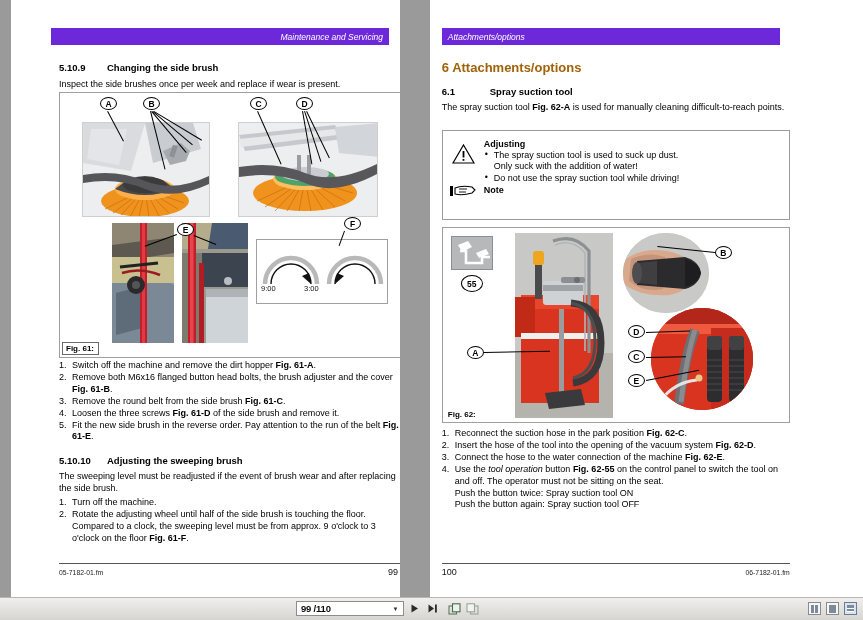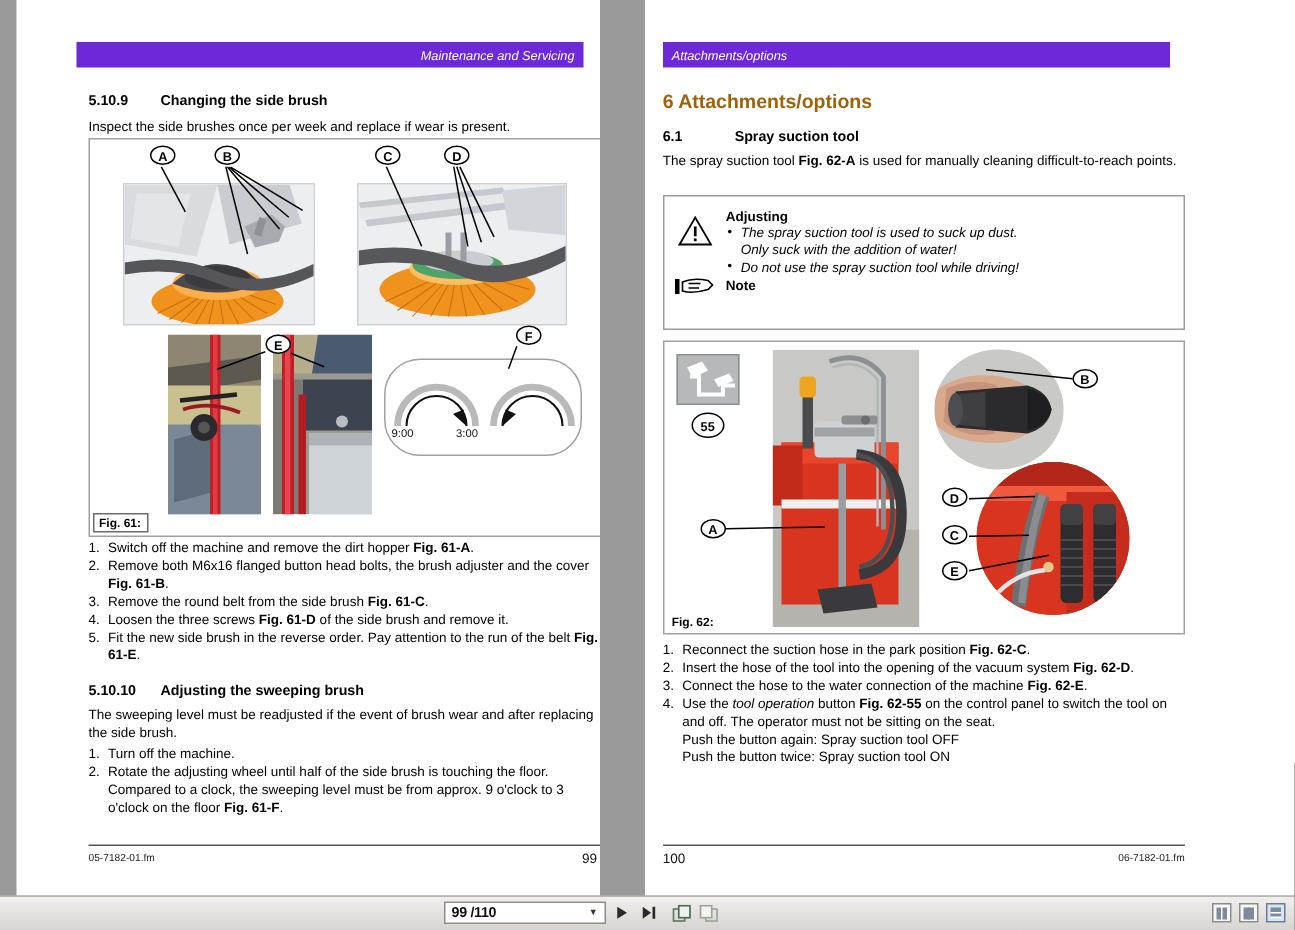--- a/index.html
+++ b/index.html
@@ -110,7 +110,7 @@
   }
   .nb-title { font-weight: bold; font-size: 9px; }
   .nb-text  { font-size: 9px; line-height: 11.4px; }
-  .nb-bullet { position: relative; padding-left: 10px; font-style: italic; }
+  .nb-bullet { position: relative; padding-left: 10px; }
   .nb-bullet:before { content: "\2022"; position: absolute; left: 1px; top: -1px; font-size: 9px; }
 
   .warn-tri { position: absolute; left: 9px; top: 13px; width: 23px; height: 20px; }

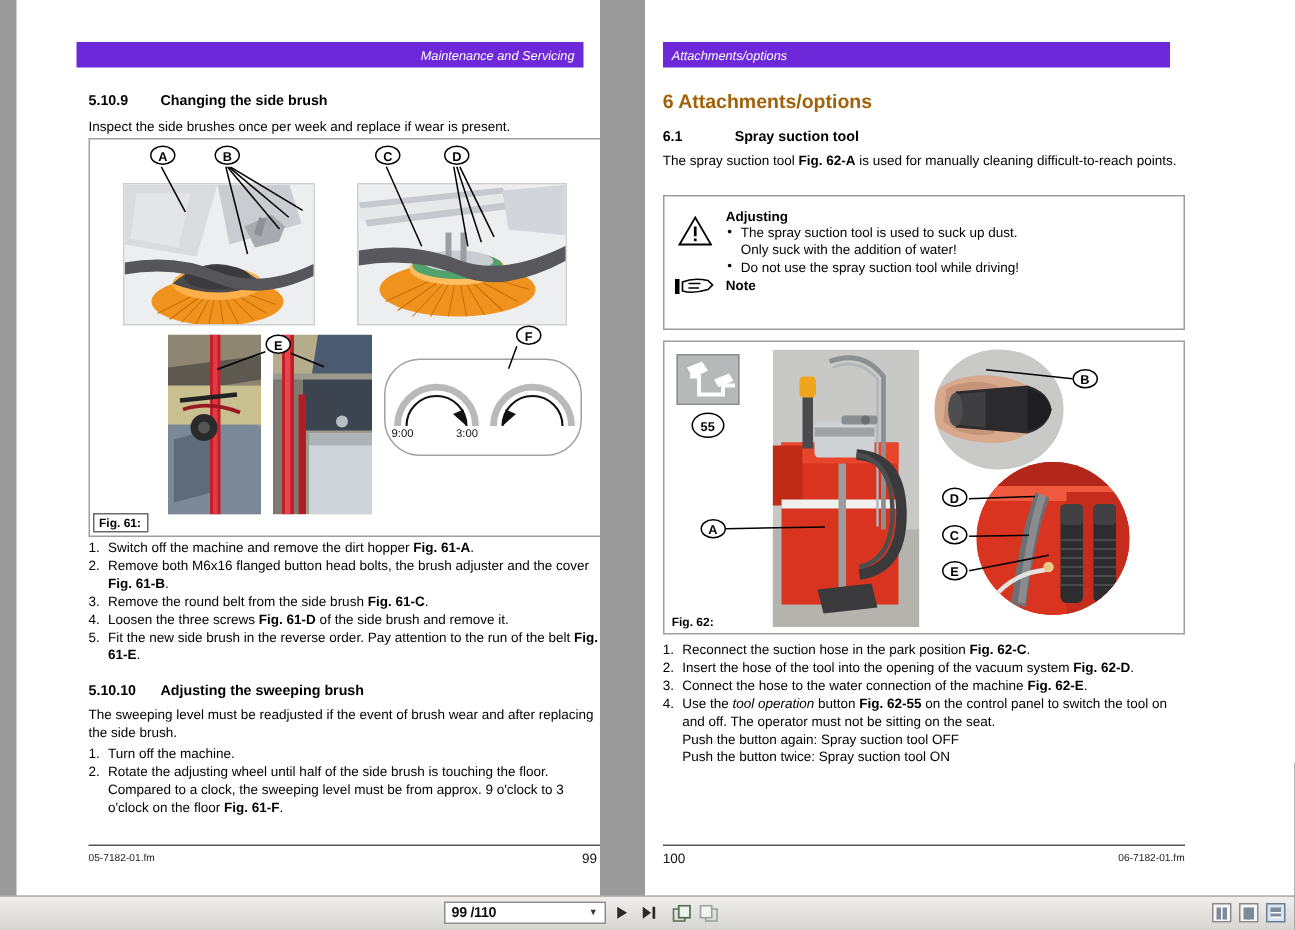--- a/index.html
+++ b/index.html
@@ -300,7 +300,7 @@
           <div class="leader" style="left:117px; top:142px; width:34px; transform:rotate(160deg);"></div>
           <div class="leader" style="left:134px; top:142px; width:24px; transform:rotate(22deg);"></div>
 
-          <div class="clockbox" style="left:196px; top:146px; width:132px; height:65px;border-radius:24px;">
+          <div class="clockbox" style="left:196px; top:146px; width:132px; height:65px;">
             <svg viewBox="0 0 132 65" width="132" height="65">
               <path d="M8 44 A26 26 0 0 1 60 44" stroke="#b9b9b9" stroke-width="4.5" fill="none"></path>
               <path d="M14 44 A20 20 0 0 1 54 44" stroke="#111" stroke-width="1.4" fill="none"></path>

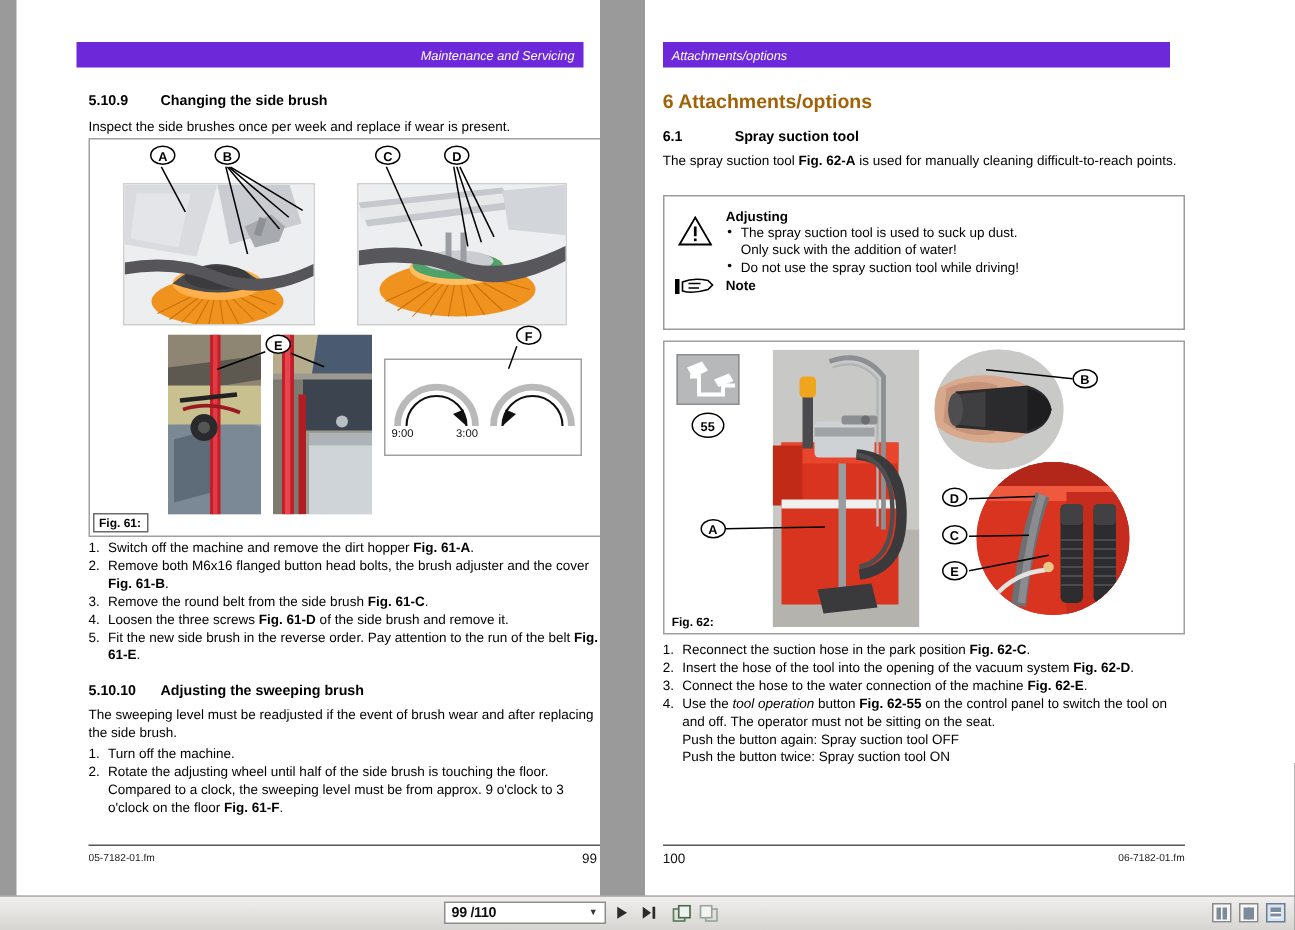--- a/index.html
+++ b/index.html
@@ -494,8 +494,8 @@
               <li><span class="mk">4.</span><span>Use the <i>tool operation</i> button <b>Fig. 62-55</b> on the control panel to switch the tool on and off. The operator must not be sitting on the seat.</span></li>
             </ol>
           <div id="rp-sublines">
+              <div class="sub-line">Push the button twice: Spray suction tool ON</div>
               <div class="sub-line">Push the button again: Spray suction tool OFF</div>
-              <div class="sub-line">Push the button twice: Spray suction tool ON</div>
             </div>
         </div>
 

